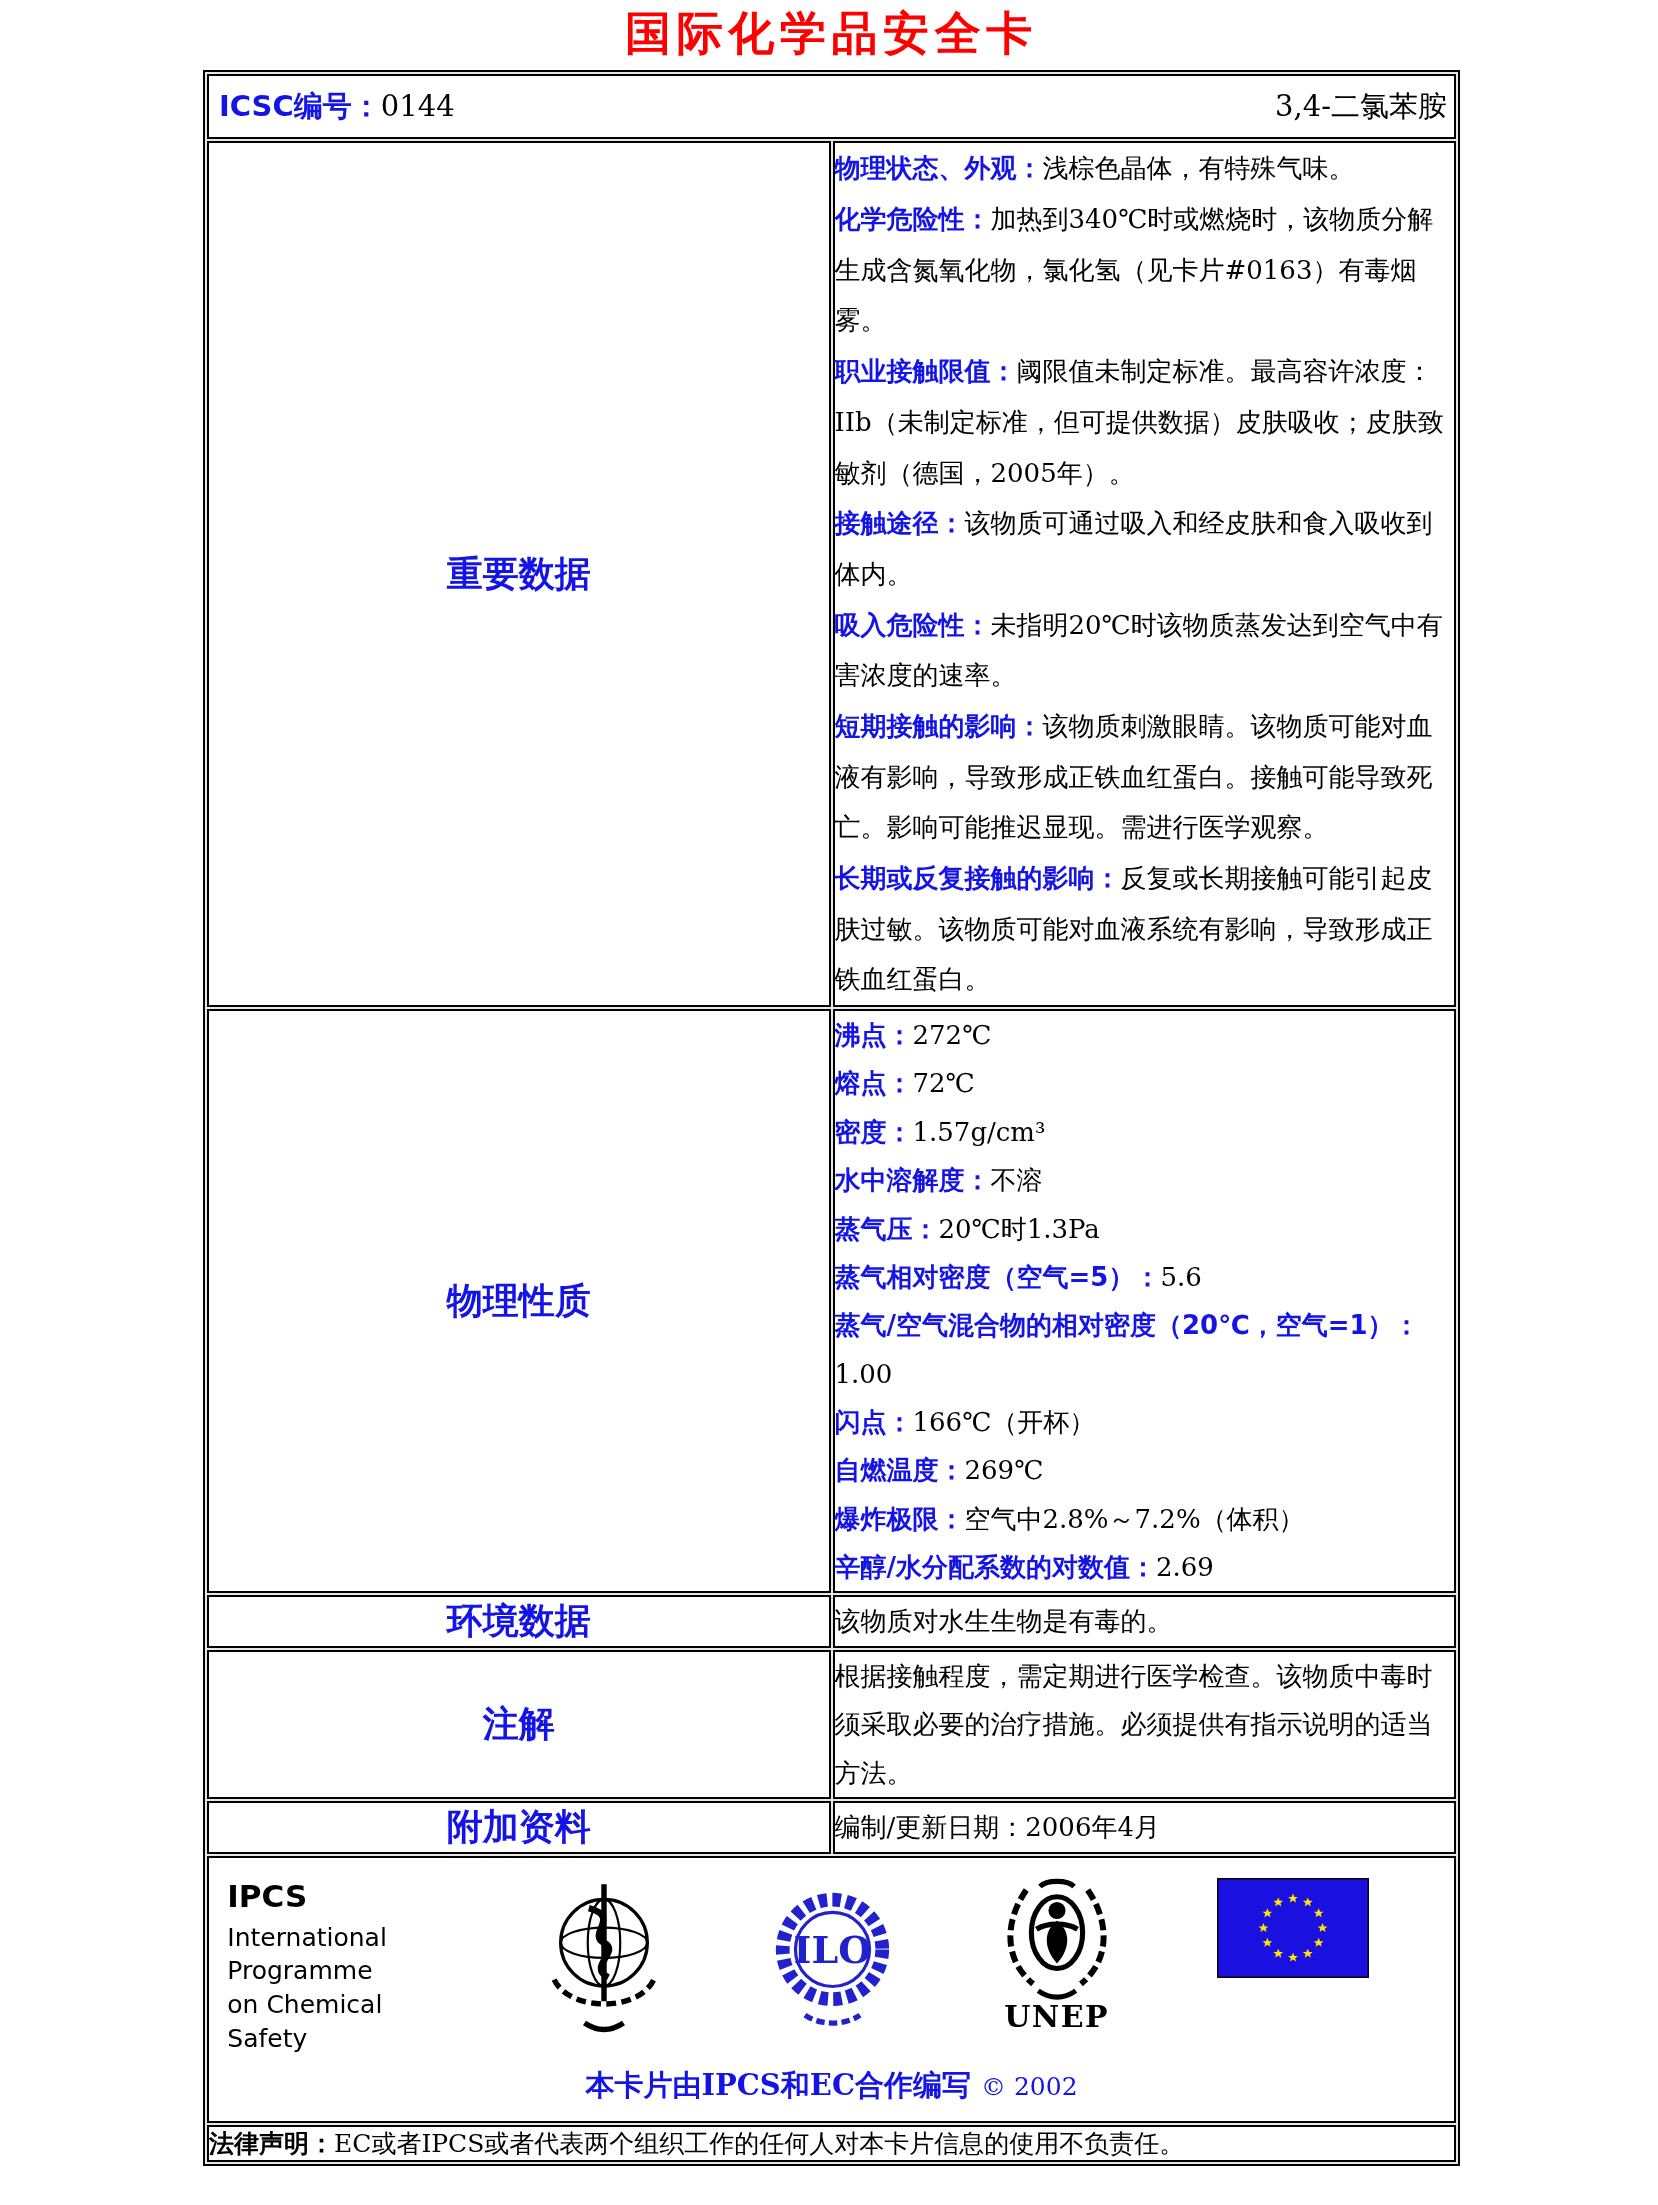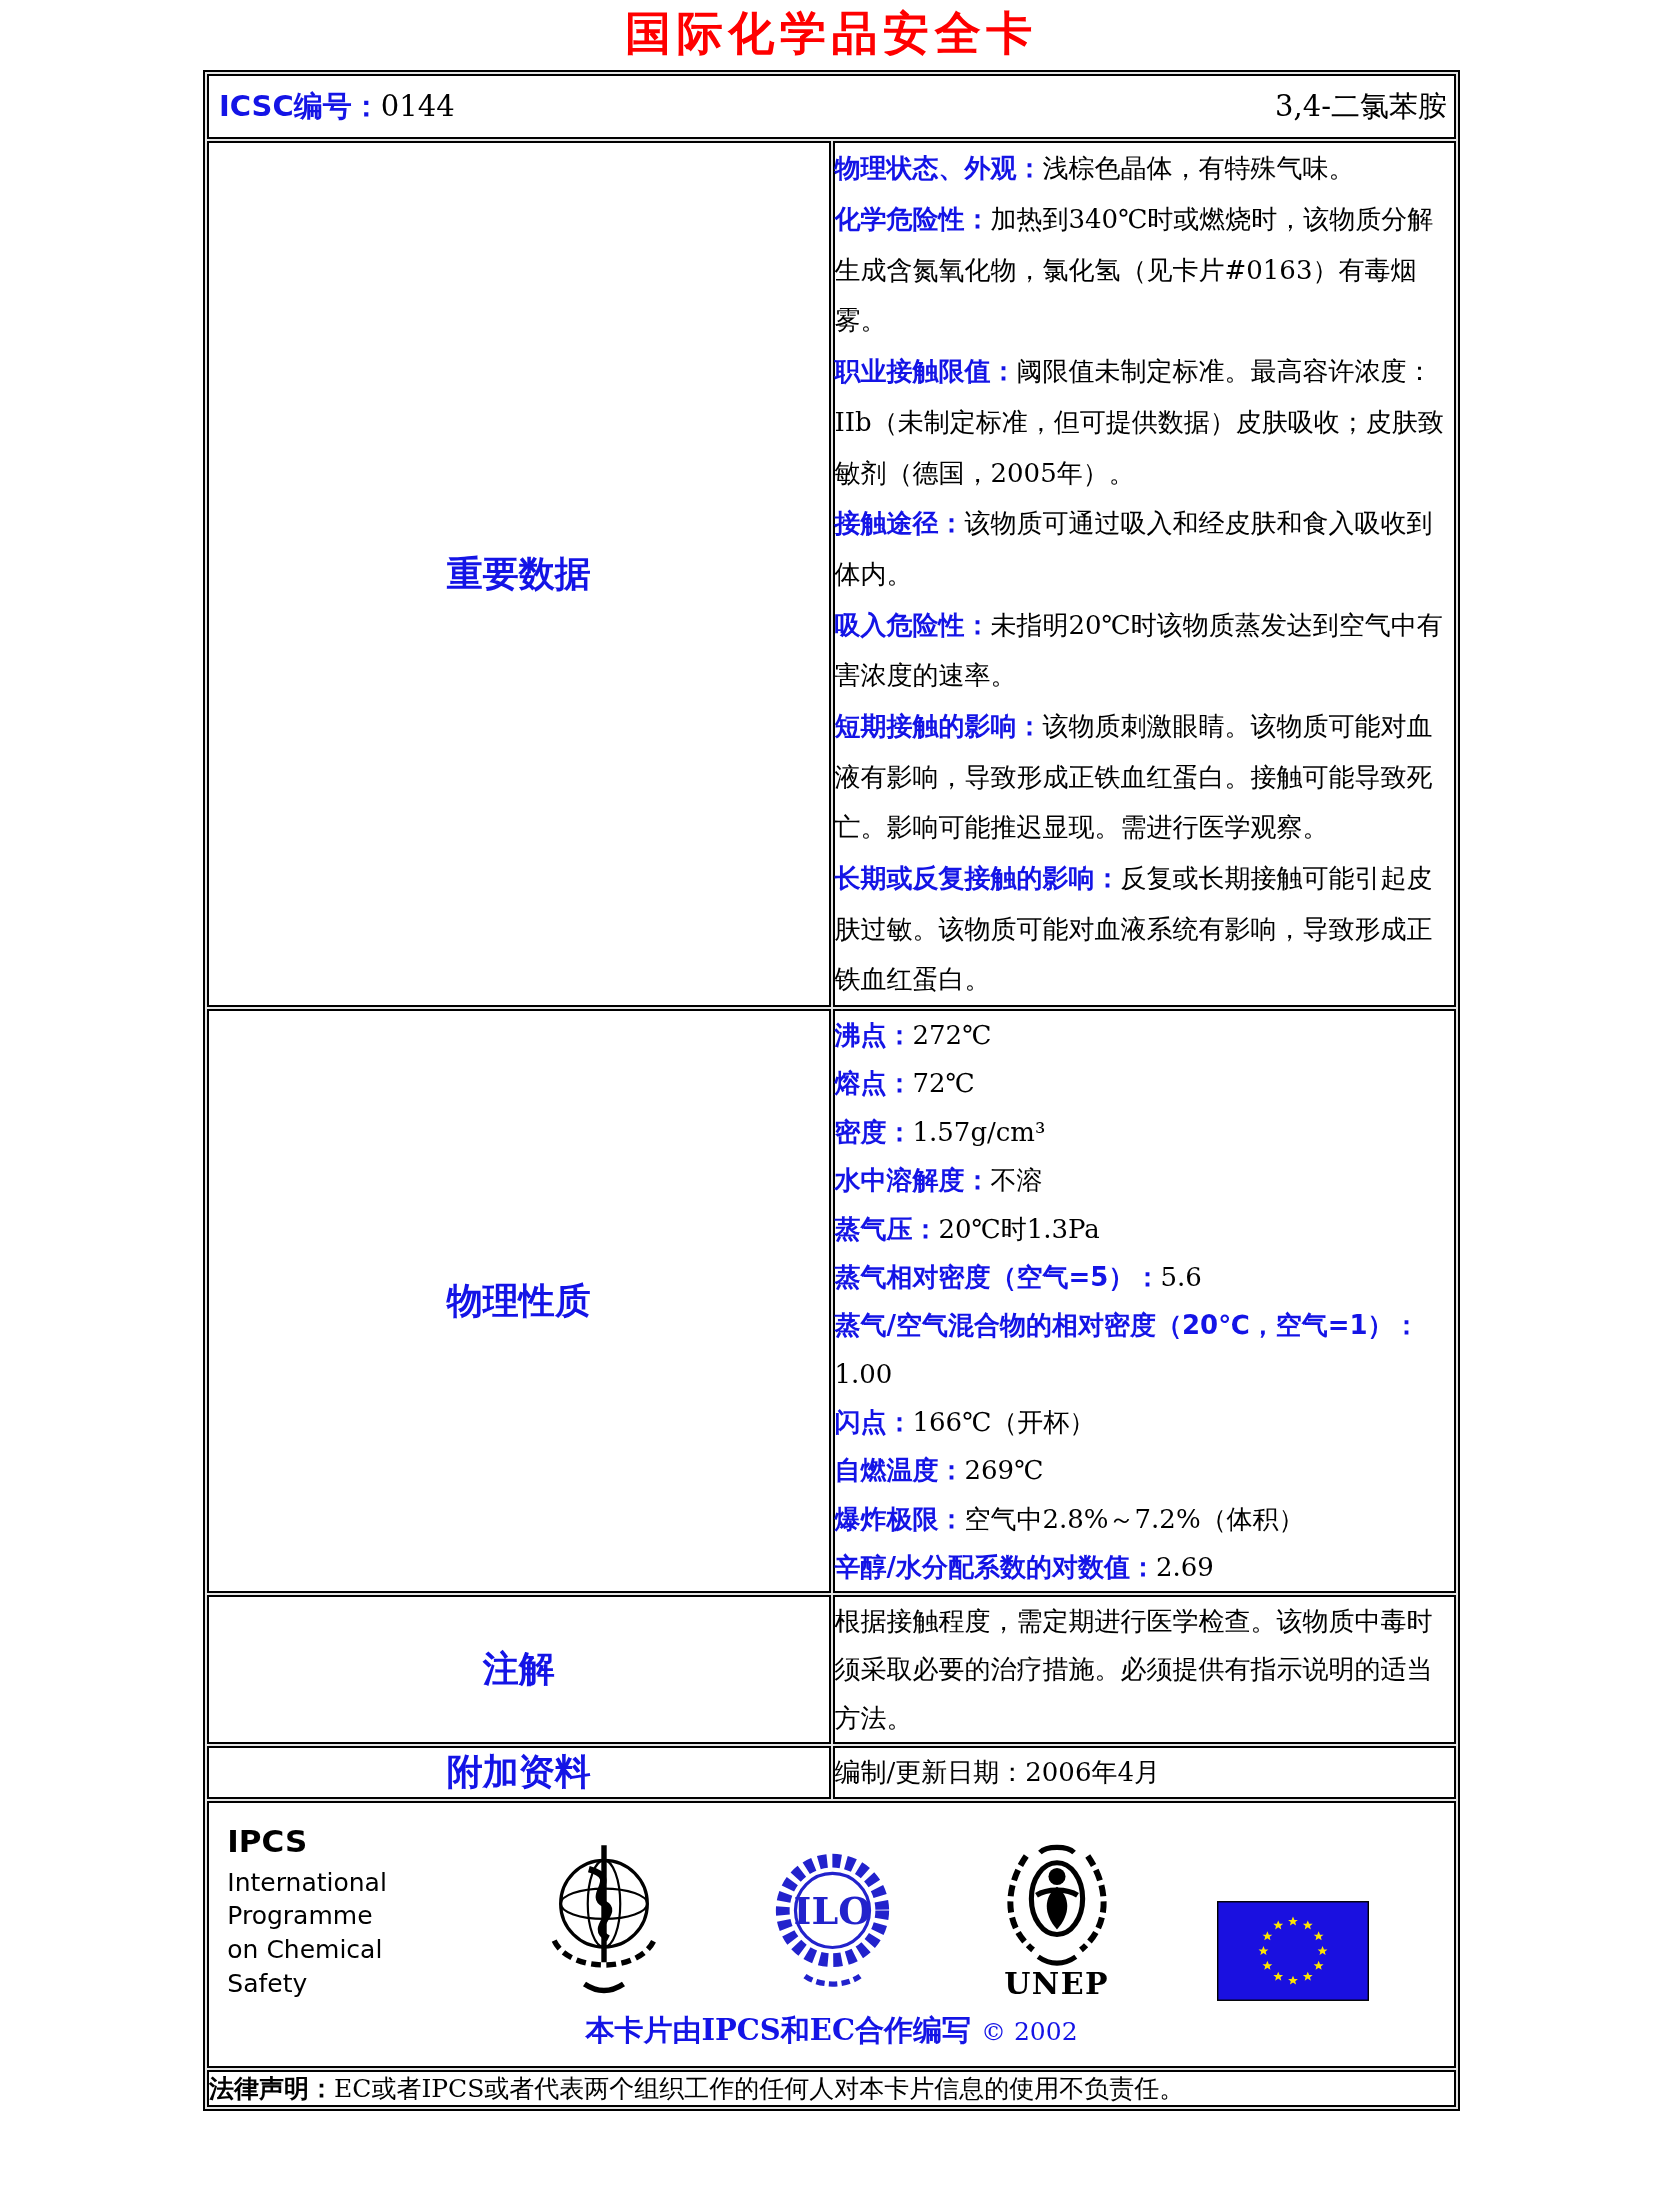--- a/index.html
+++ b/index.html
@@ -117,6 +117,12 @@
         </td>
     </tr>
 
+    <tr>
+      <th class="rowlab">环境数据</th>
+      <td class="content env-cell">
+        <p class="val">该物质对水生生物是有毒的。</p>
+      </td>
+    </tr>
 
     <tr>
       <th class="rowlab">注解</th>

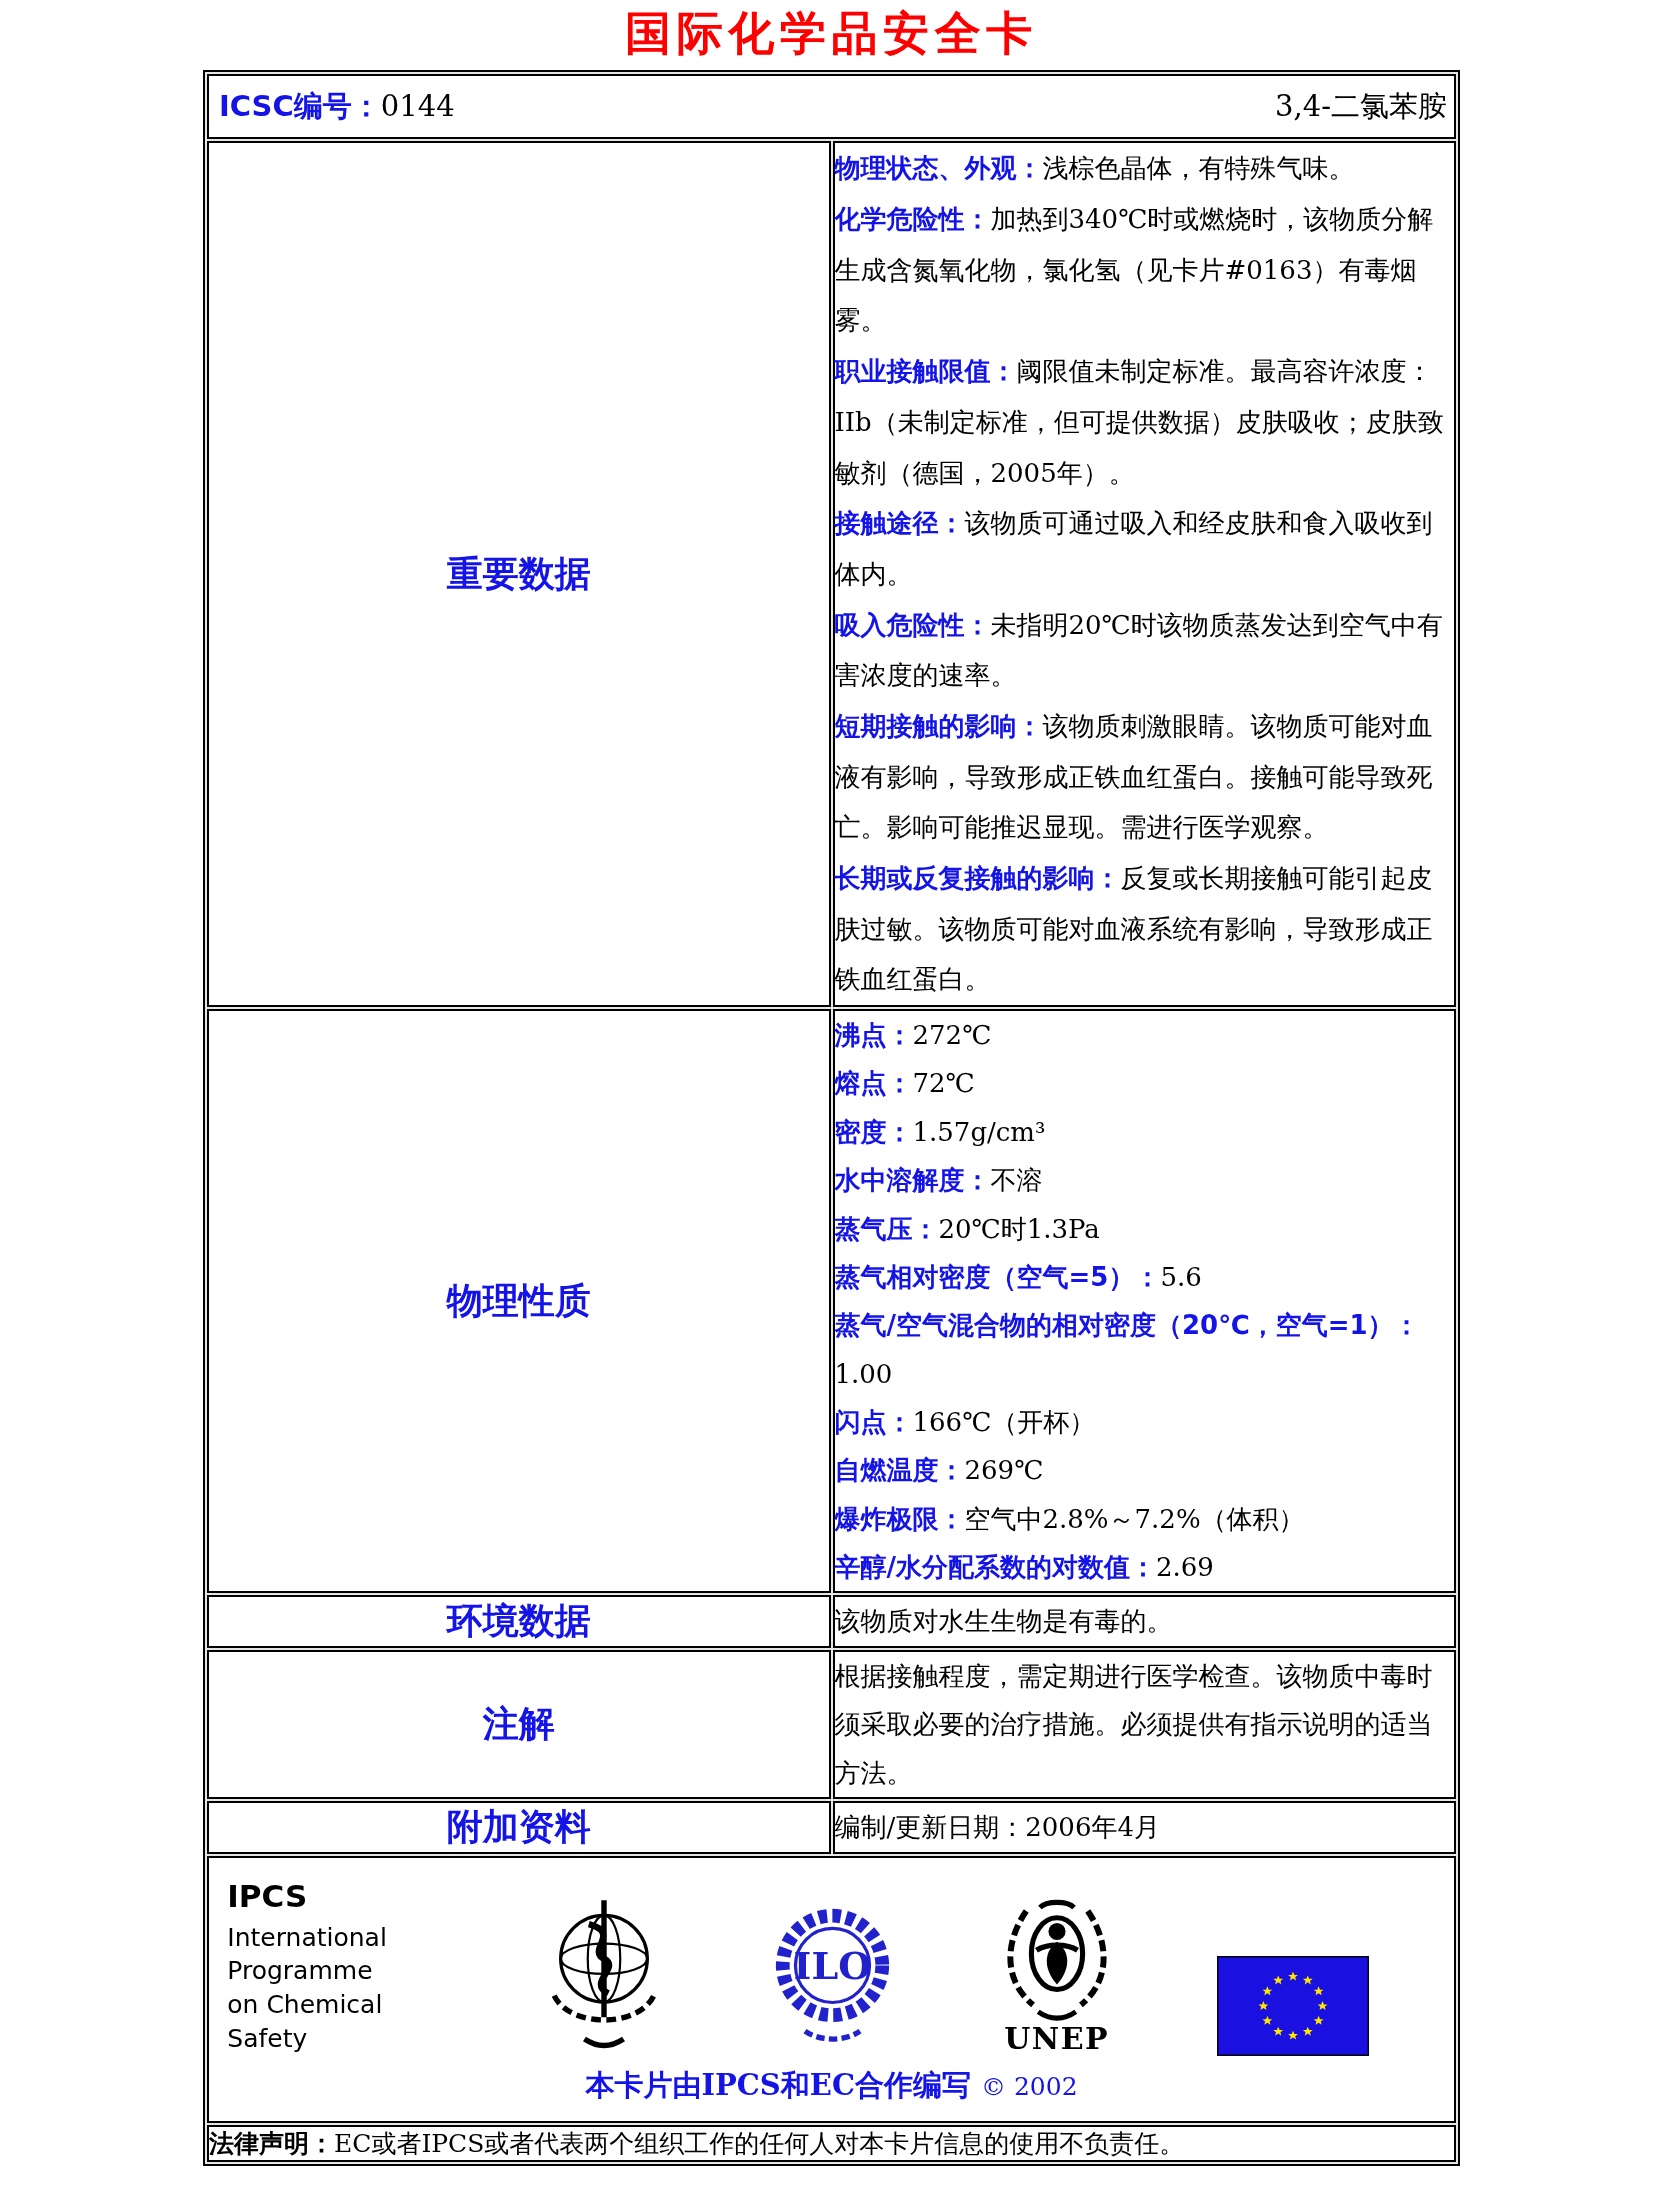--- a/index.html
+++ b/index.html
@@ -35,7 +35,7 @@
   .addl-cell{min-height:34px;margin-top:16px;}
   .env-cell p,.notes-cell p,.addl-cell p{margin:0;}
 
-  .logo-row{display:flex;align-items:flex-end;justify-content:space-between;
+  .logo-row{display:flex;align-items:flex-start;justify-content:space-between;
     padding:20px 85px 0 18.3px;}
   .ipcs-block{width:211px;font-family:"DejaVu Sans","Liberation Sans",sans-serif;}
   .ipcs-title{font-size:31px;font-weight:bold;margin:0 0 7px 0;}

